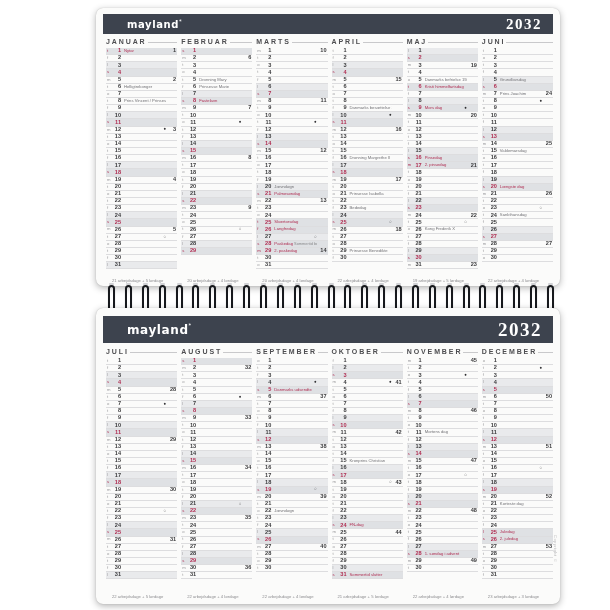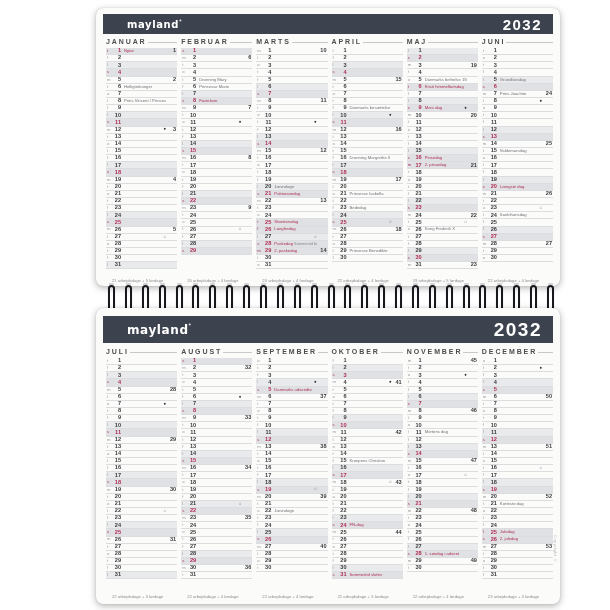--- a/index.html
+++ b/index.html
@@ -16,7 +16,7 @@
   .page-top .logo{font-size:10px;margin-left:24px;}
   .page-bottom .logo{font-size:12px;margin-left:24px;}
   .logo-mark{font-size:5px;vertical-align:top;line-height:1;margin-top:3px;color:#fff;}
-  .year{margin-left:auto;font-weight:bold;letter-spacing:1.5px;font-family:Liberation Sans, sans-serif;}
+  .year{margin-left:auto;font-weight:bold;letter-spacing:1.5px;font-family:Liberation Serif, serif;}
   .page-top .year{font-size:15px;margin-right:11px;}
   .page-bottom .year{font-size:19px;margin-right:11px;}
   .months{position:absolute;left:10px;right:7px;display:flex;gap:4px;}

